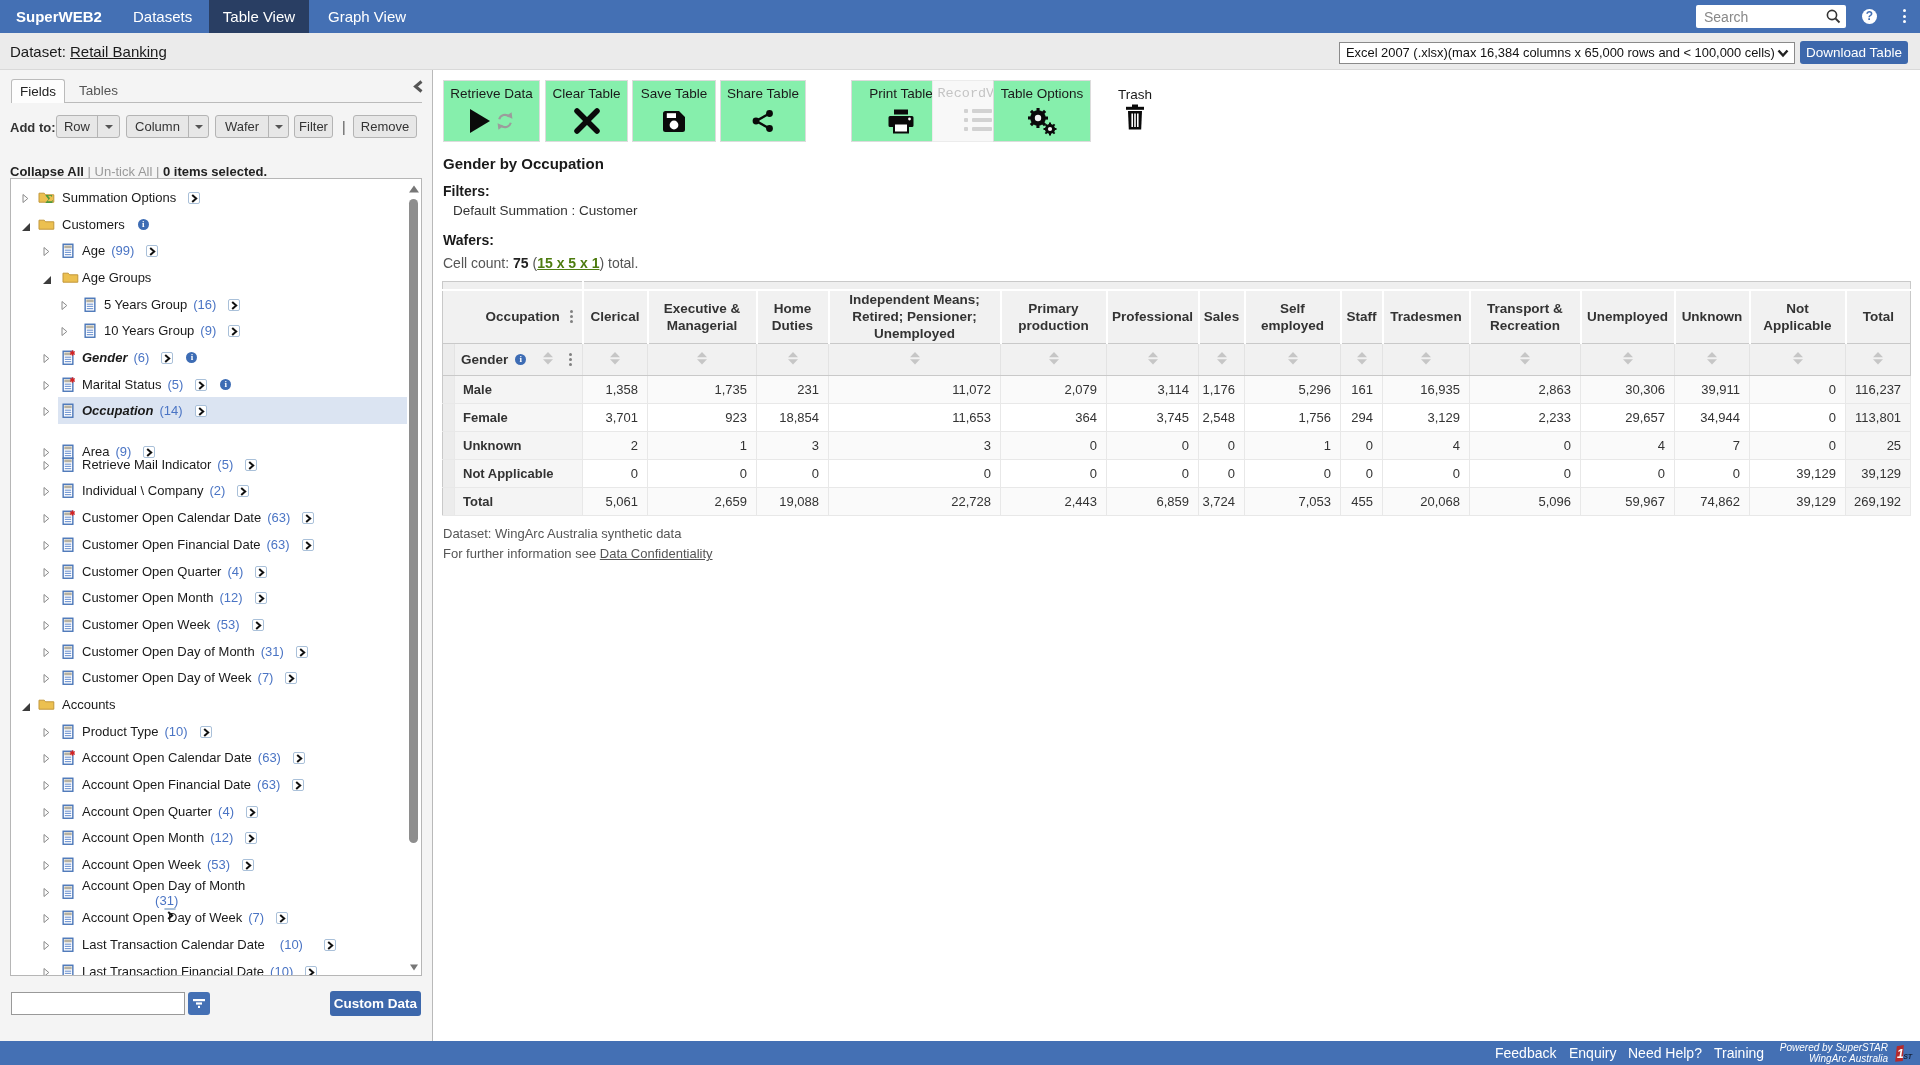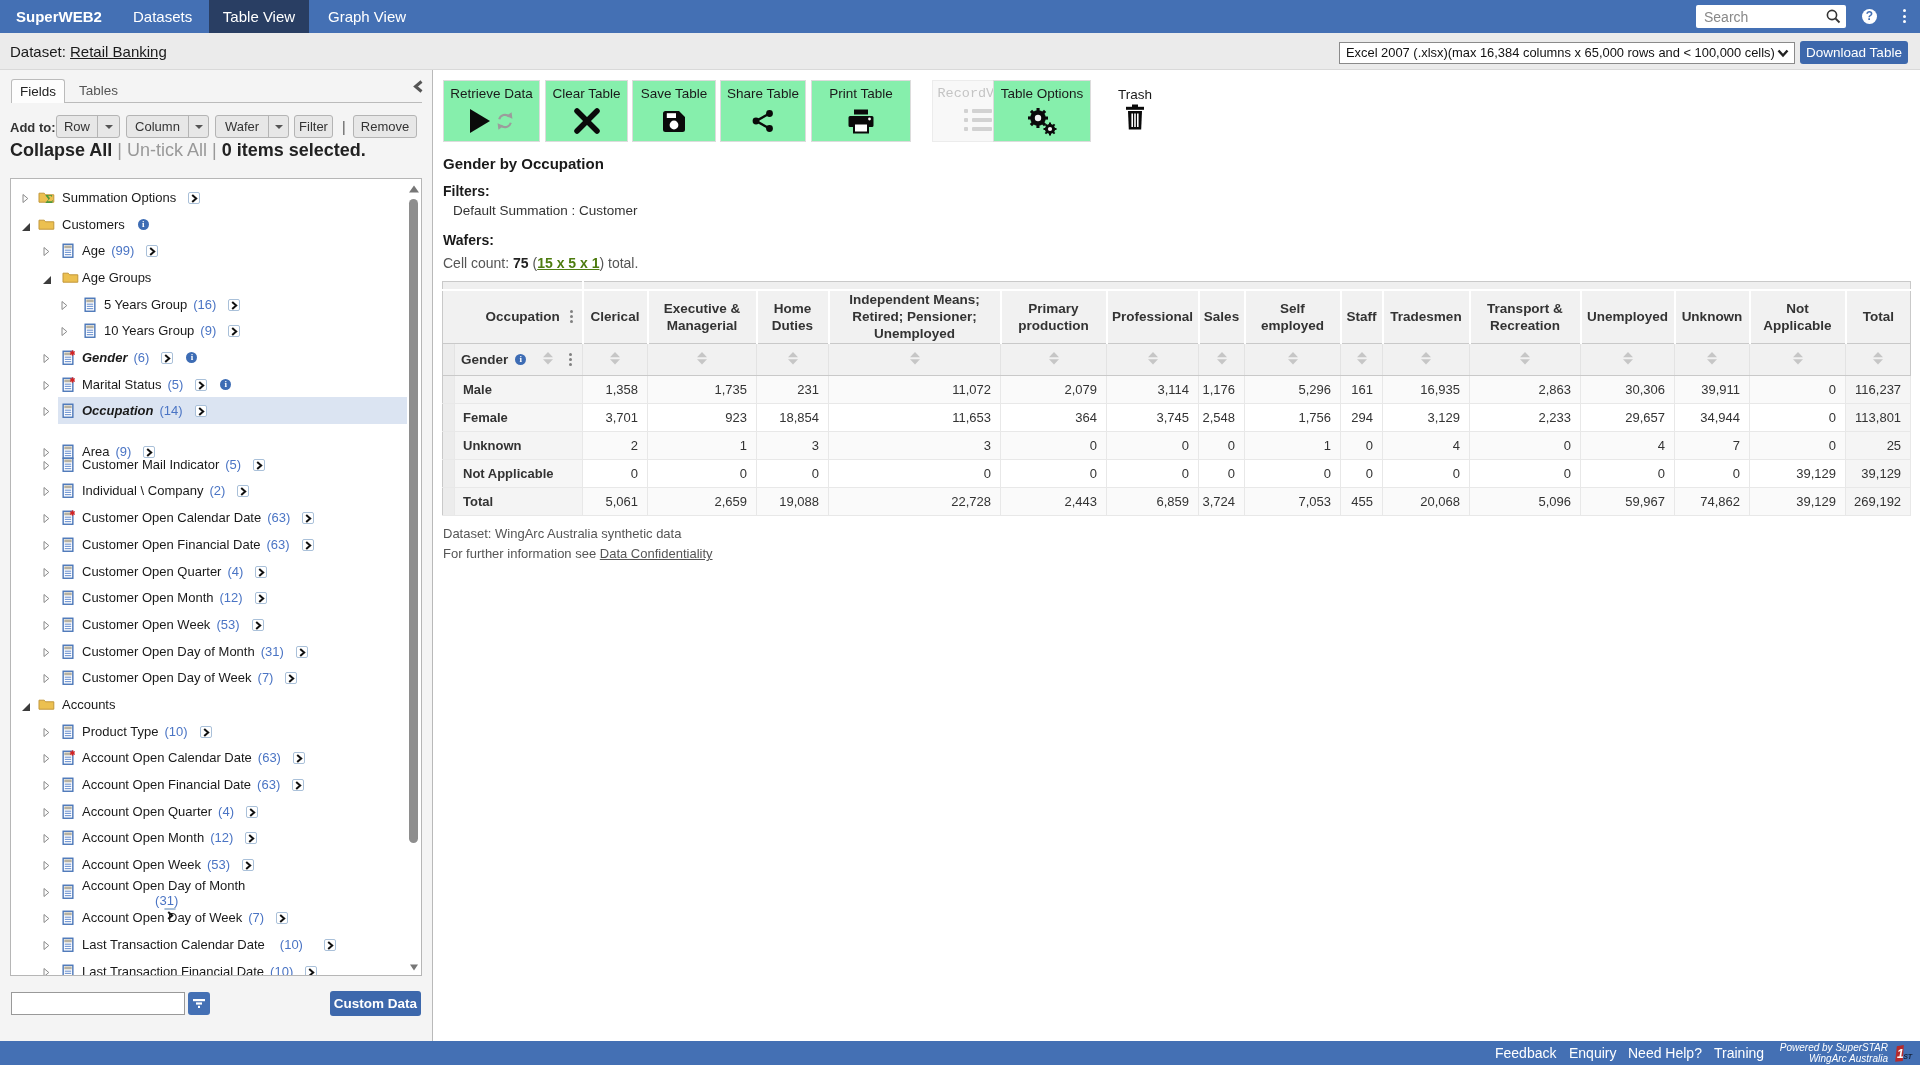--- a/index.html
+++ b/index.html
@@ -857,7 +857,7 @@
         </g>
       </svg></div>
   </div>
-<div class="tbtn" style="left:811px;width:100px;">
+<div class="tbtn" style="left:851px;width:100px;">
     <div class="tl">Print Table</div>
     <div class="ic"><svg width="28" height="28" viewBox="0 0 28 28">
         <rect x="7" y="2.5" width="14" height="5" fill="#0a0a0a"></rect>

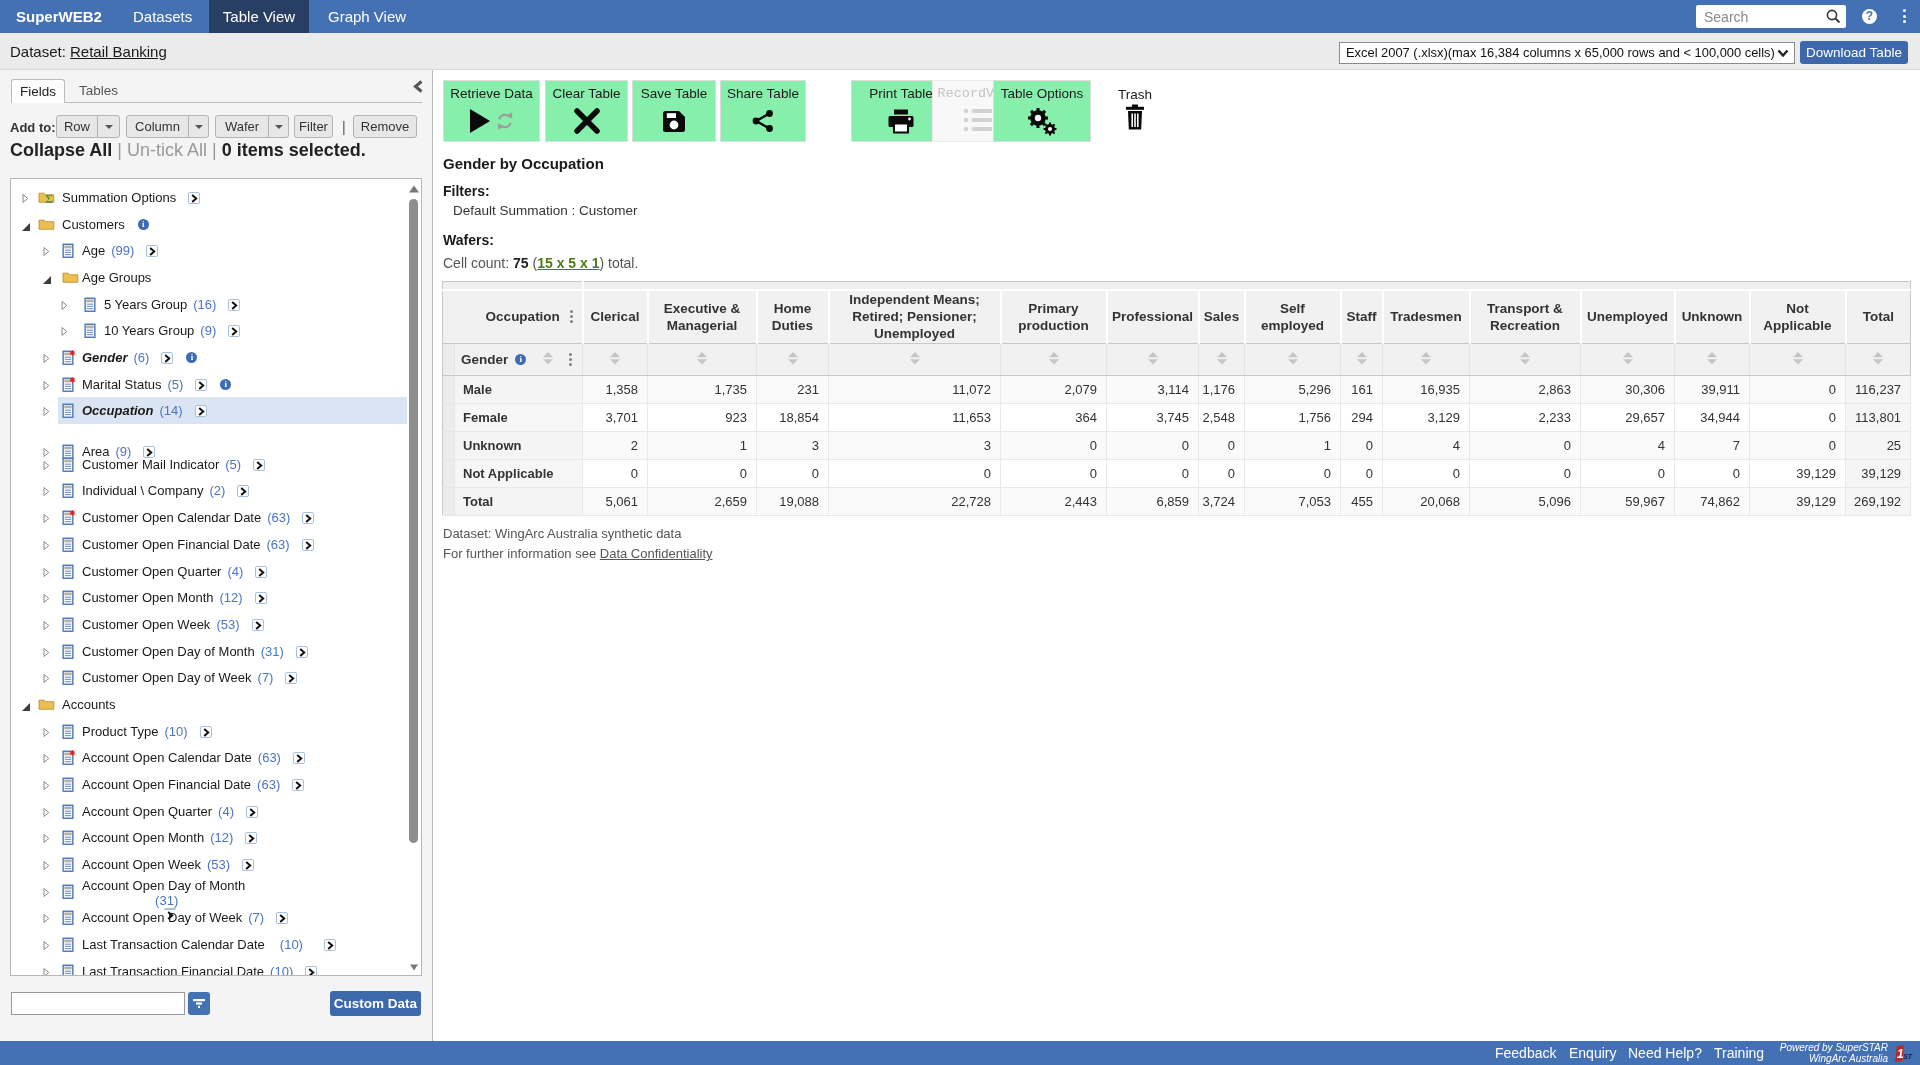--- a/index.html
+++ b/index.html
@@ -117,7 +117,7 @@
 <div class="sbtn" style="left:294px;width:39px;line-height:21px;">Filter</div>
 <span style="position:absolute;left:342px;top:119px;font-size:14px;color:#555;">|</span>
 <div class="sbtn" style="left:353px;width:64px;line-height:21px;">Remove</div>
-<span style="position:absolute;left:10px;top:140px;font-size:18px;text-align:right;"><b>Collapse All</b><span style="color:#999;"> | </span><span style="color:#999;">Un-tick All</span><span style="color:#999;"> | </span><b>0 items selected.</b></span>
+<span style="position:absolute;left:10px;top:164px;font-size:13px;text-align:right;"><b>Collapse All</b><span style="color:#999;"> | </span><span style="color:#999;">Un-tick All</span><span style="color:#999;"> | </span><b>0 items selected.</b></span>
 <div id="tree">
 <div class="trow" style="top:5px;">
       <span class="exp" style="left:11px;"><svg width="7" height="11" viewBox="0 0 7 11">

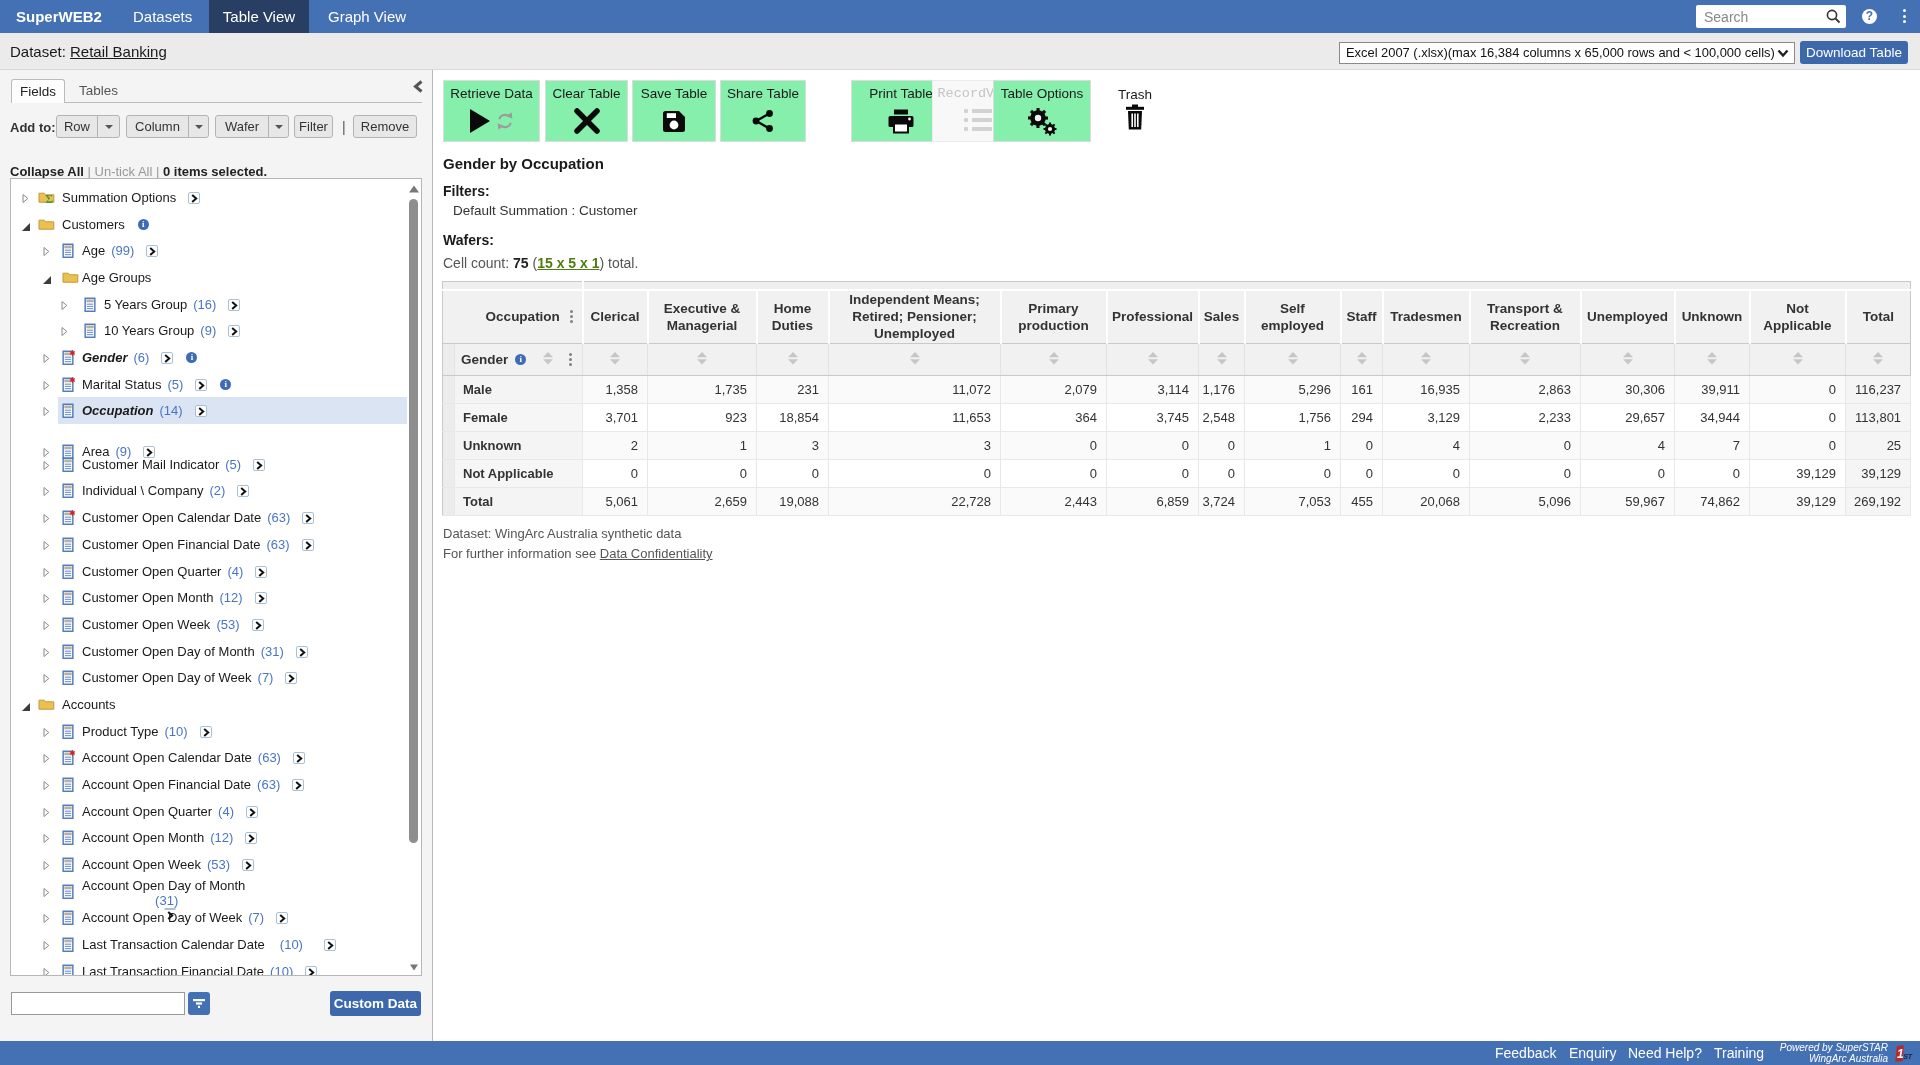--- a/index.html
+++ b/index.html
@@ -350,7 +350,7 @@
           </g>
         </svg></span>
       <div class="lbl" style="left:71px;">
-        <span class="">Customer Mail Indicator</span>
+        <span class="">Retrieve Mail Indicator</span>
         <span class="cnt">(5)</span>
         <span class="gobox">
           <svg style="position:absolute;left:2px;top:1.5px" width="7" height="9" viewBox="0 0 7 9">

